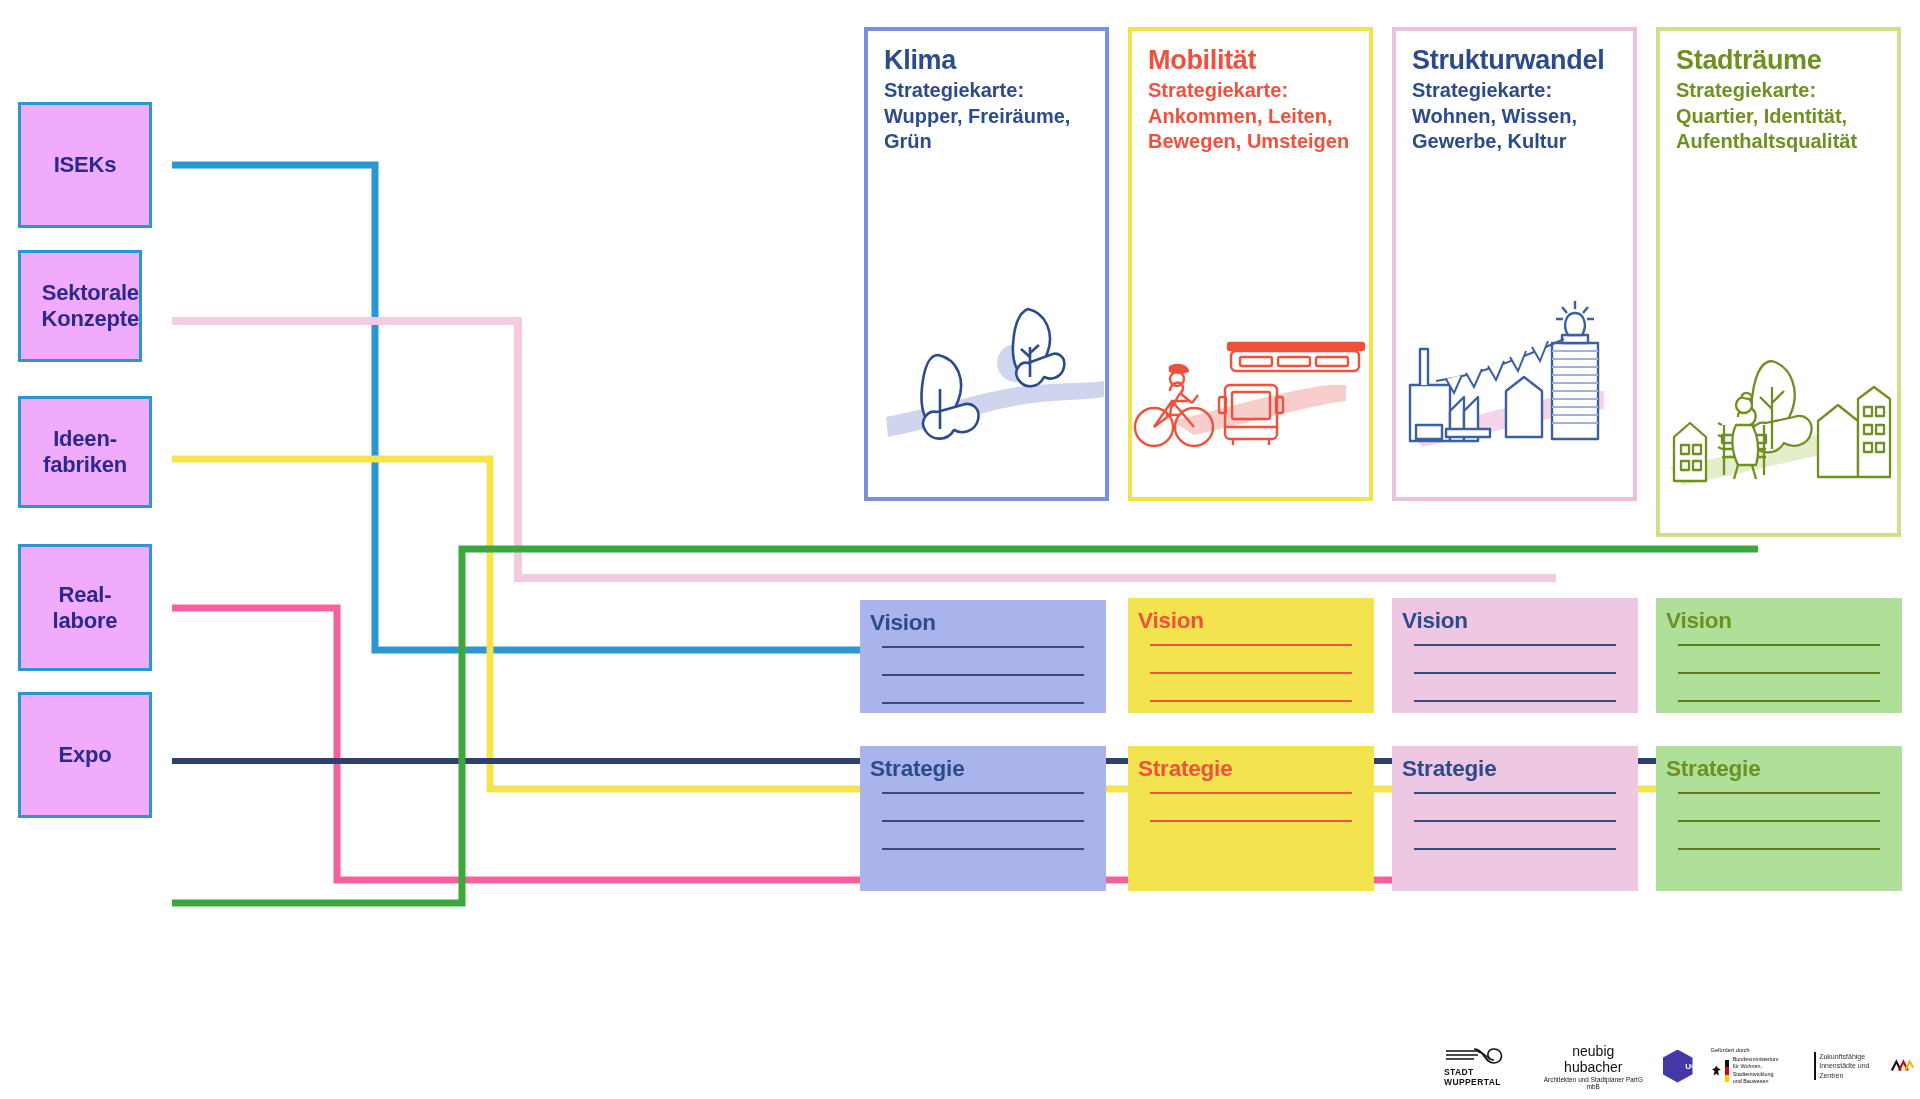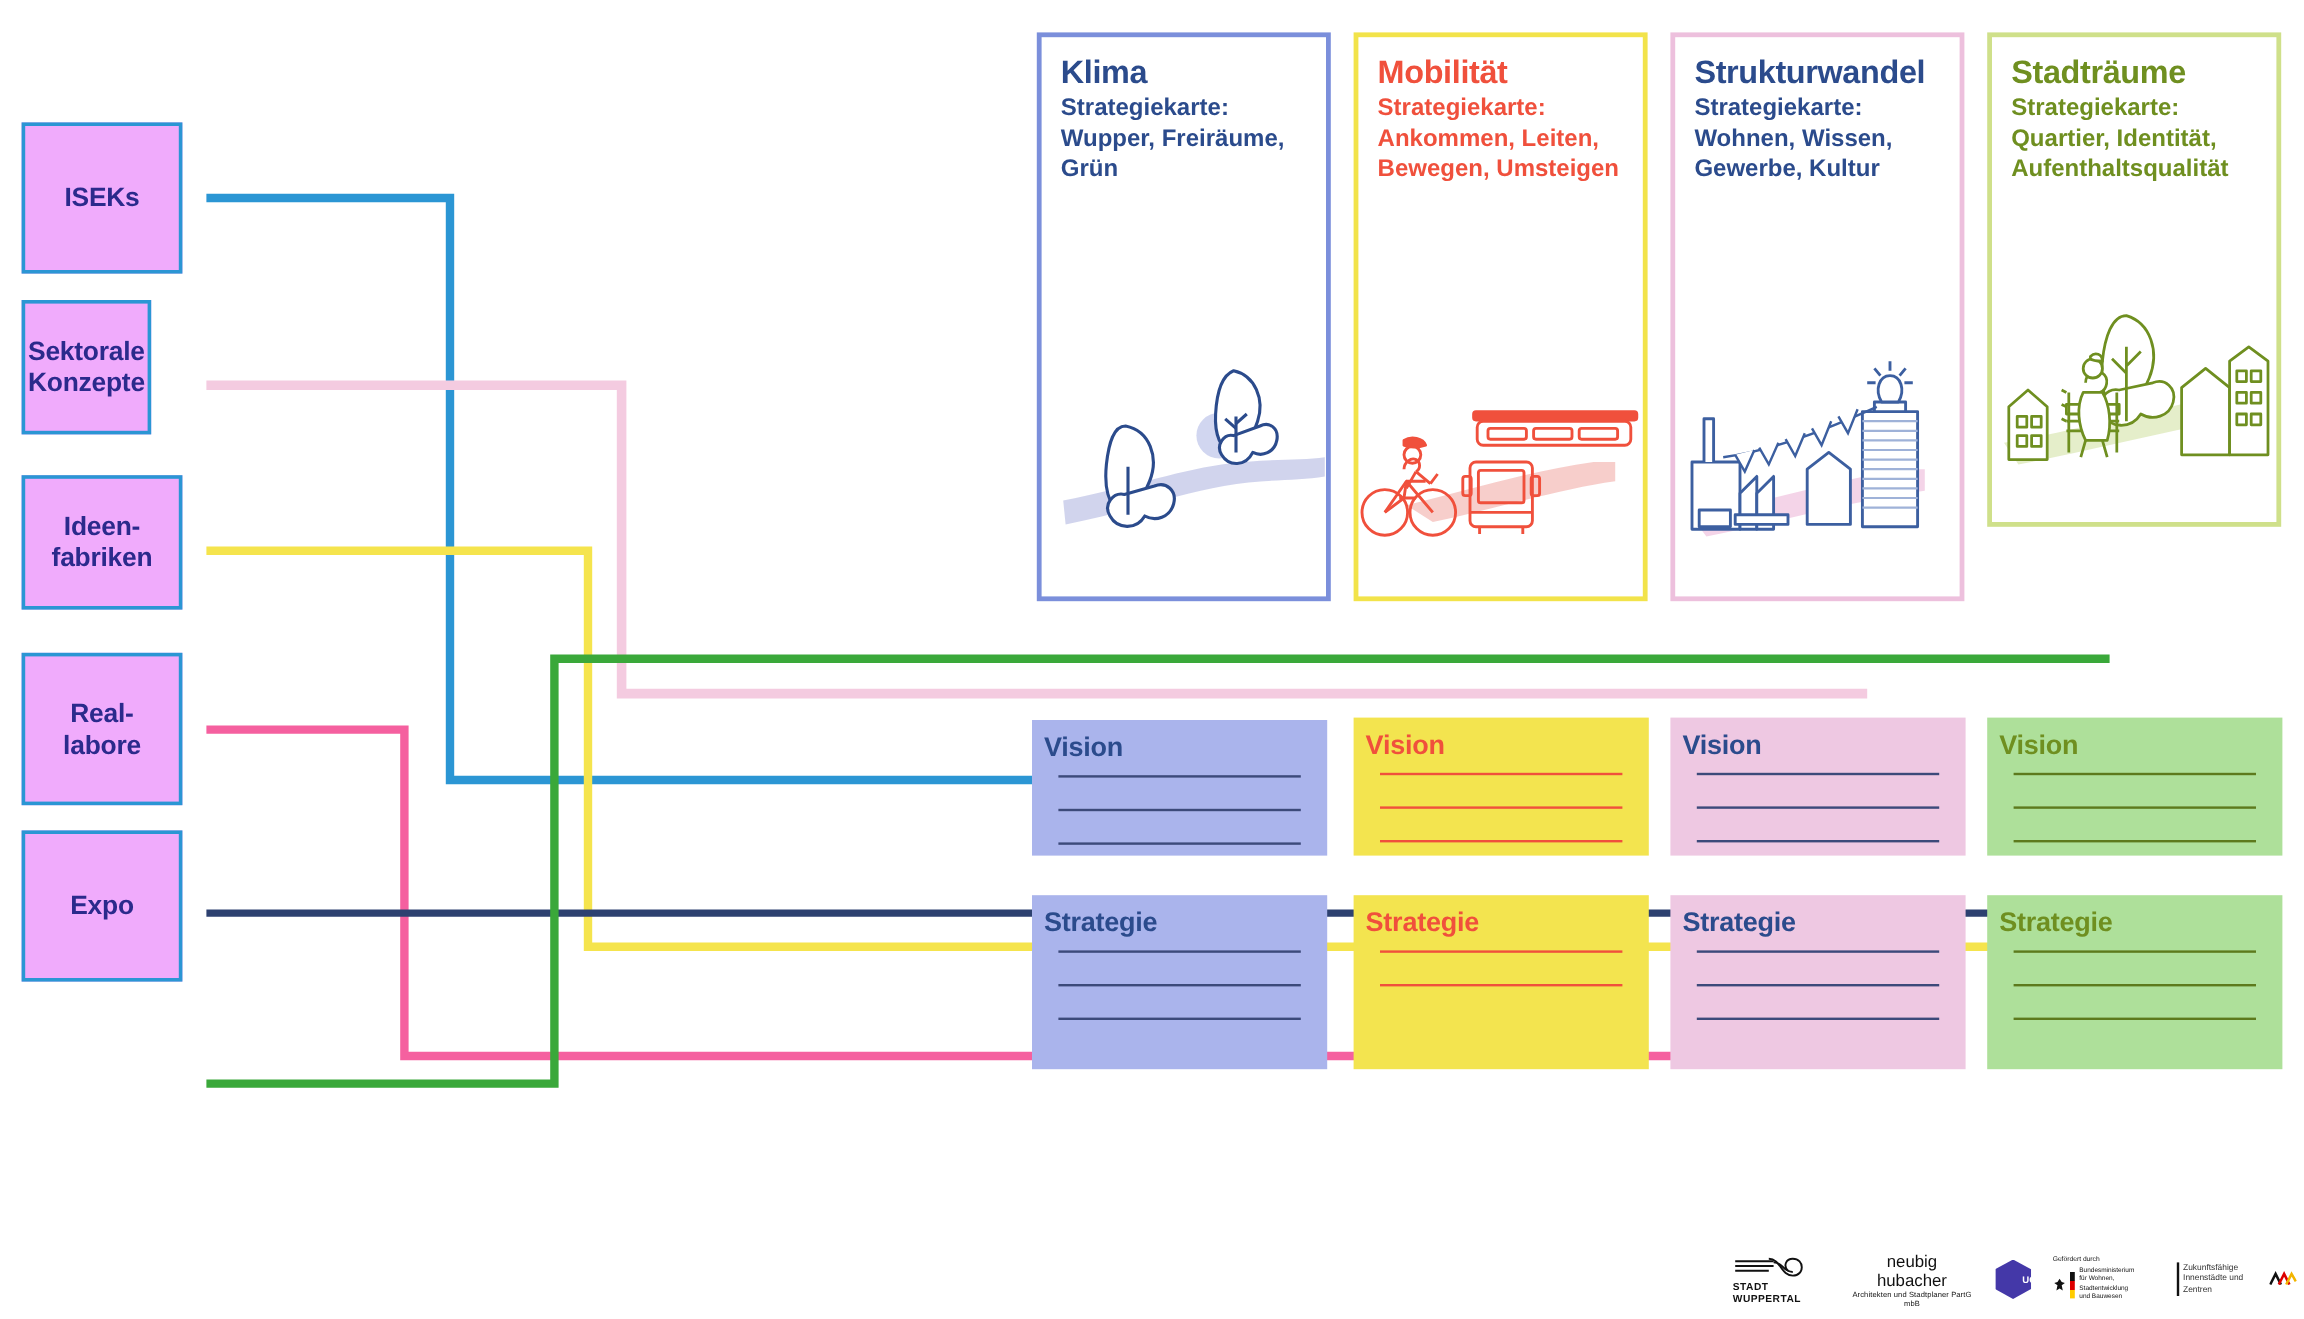--- a/index.html
+++ b/index.html
@@ -172,7 +172,7 @@
     </div>
   </div>
 
-  <div class="card" style="left:1656px;top:27px;width:245px;height:412px;border-color:#cfe08a;">
+  <div class="card" style="left:1656px;top:27px;width:245px;height:510px;border-color:#cfe08a;">
     <div class="ttl" style="color:#6f8f20;">Stadträume</div>
     <div class="sub" style="color:#6f8f20;white-space:pre-line;">Strategiekarte:
 Quartier, Identität,

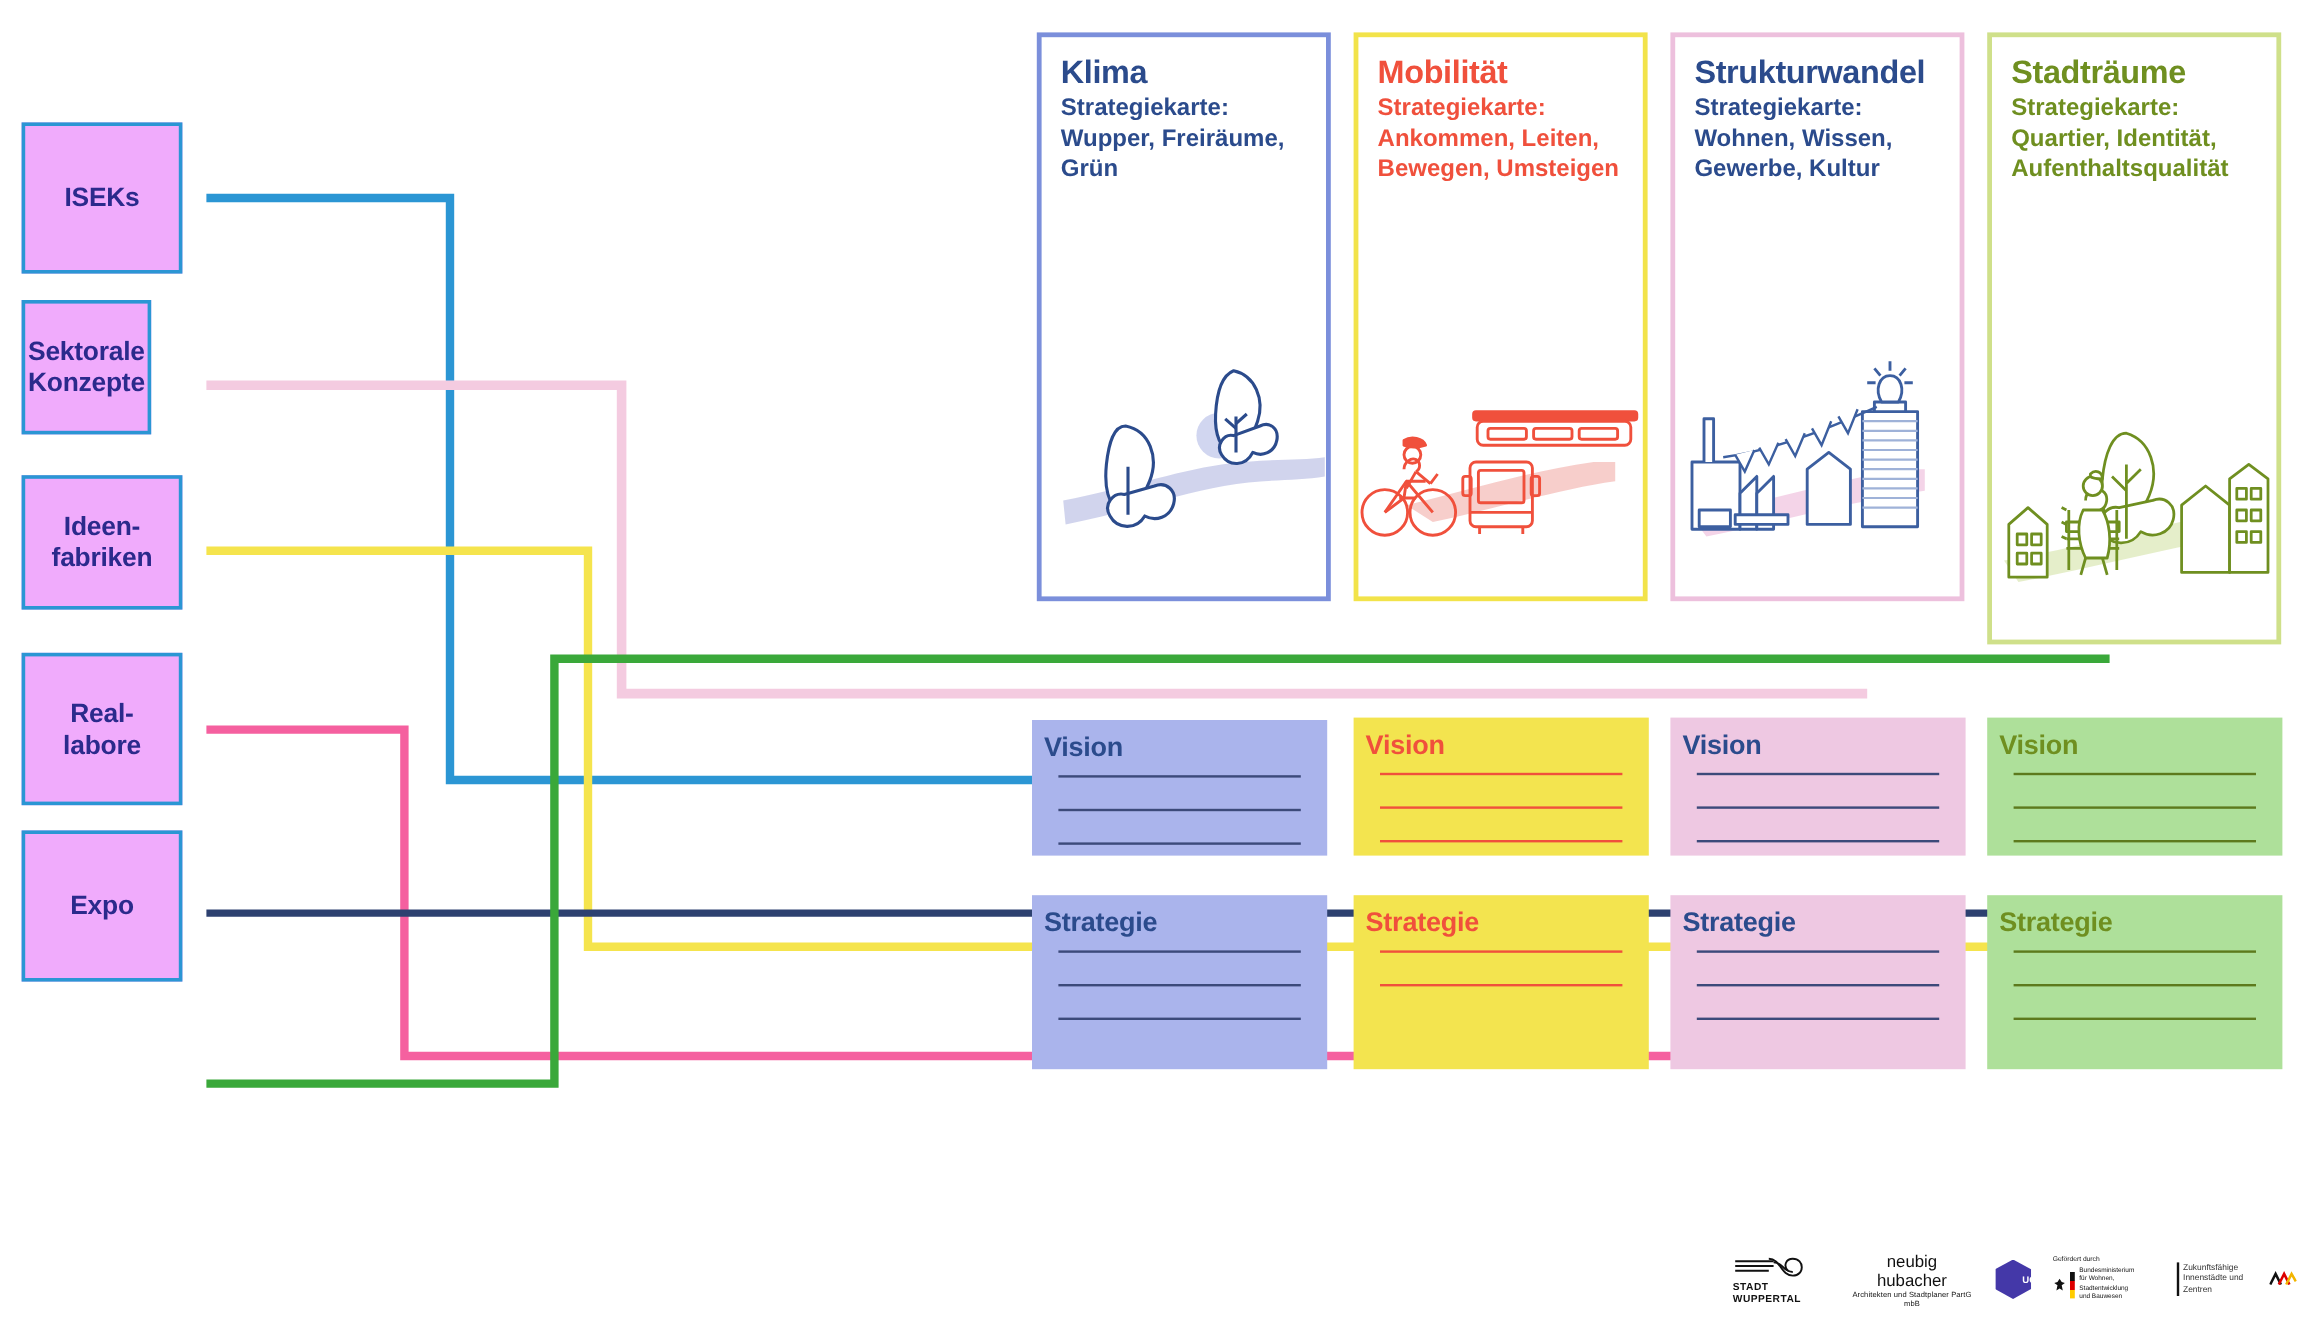--- a/index.html
+++ b/index.html
@@ -71,7 +71,7 @@
   <div class="inbox" style="left:18px;top:102px;width:134px;height:126px;">
     <span style="white-space: pre-line;">ISEKs</span>
   </div>
-  <div class="inbox" style="left:18px;top:250px;width:108px;height:112px;">
+  <div class="inbox" style="left:18px;top:250px;width:124px;height:112px;justify-content:flex-end;">
     <span style="white-space: pre-line;">Sektorale
 Konzepte</span>
   </div>

